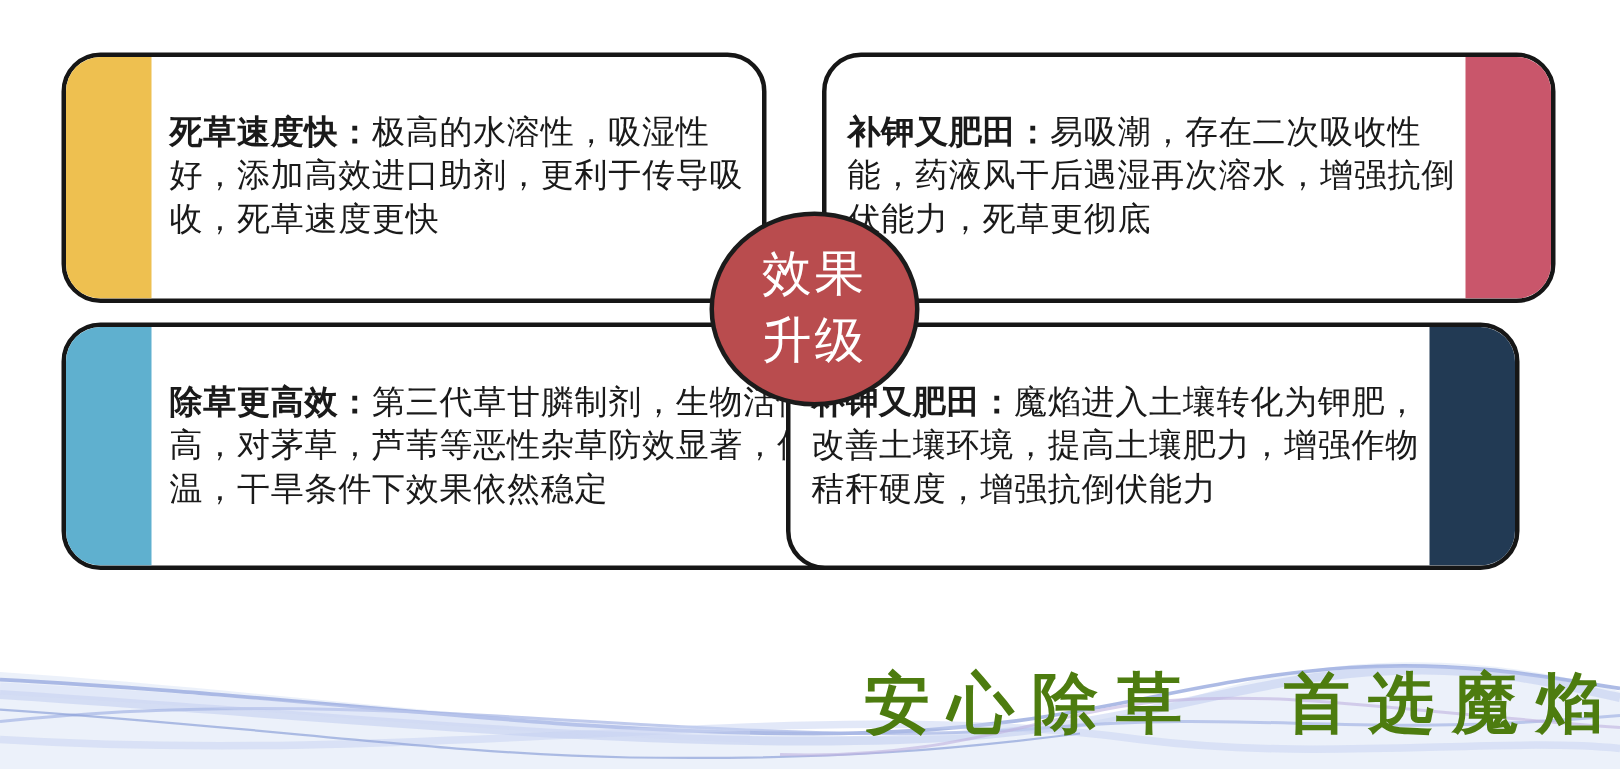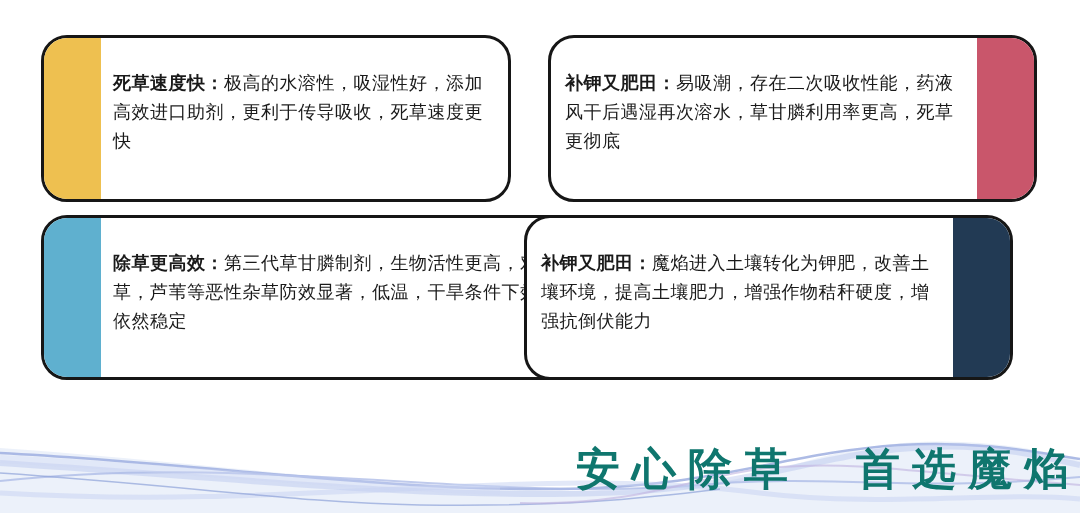--- a/index.html
+++ b/index.html
@@ -30,7 +30,7 @@
   .card-text{
     position:absolute;top:0;bottom:0;
     padding-top:13px;
-    font-size:18px;line-height:29px;color:#1a1a1a;
+    font-size:22px;line-height:29px;color:#1a1a1a;
     letter-spacing:0.5px;
   }
   .card.tl .card-text,.card.bl .card-text{left:63px;right:10px;padding-left:6px;}

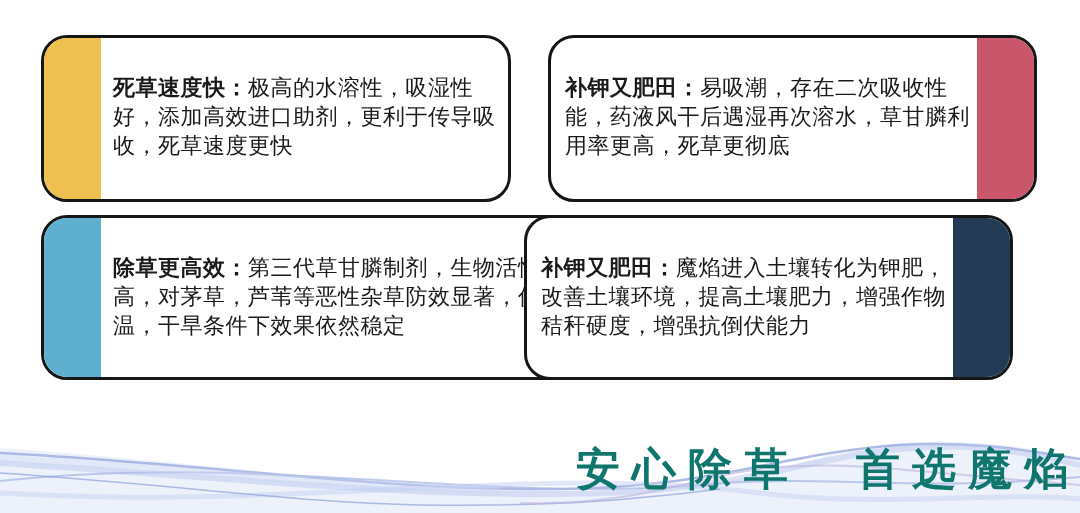--- a/index.html
+++ b/index.html
@@ -67,7 +67,7 @@
 
   <div class="card tr">
     <div class="accent right" style="background: rgb(201, 86, 107);"></div>
-    <p class="card-text"><b>补钾又肥田：</b><span>易吸潮，存在二次吸收性能，药液风干后遇湿再次溶水，草甘膦利用率更高，死草更彻底</span></p>
+    <p class="card-text"><b>补钾又肥田：</b><span>易吸潮，存在二次吸收性能，药液风干后遇湿再次溶水，增强抗倒伏能力，死草更彻底</span></p>
   </div>
 
   <div class="card bl">

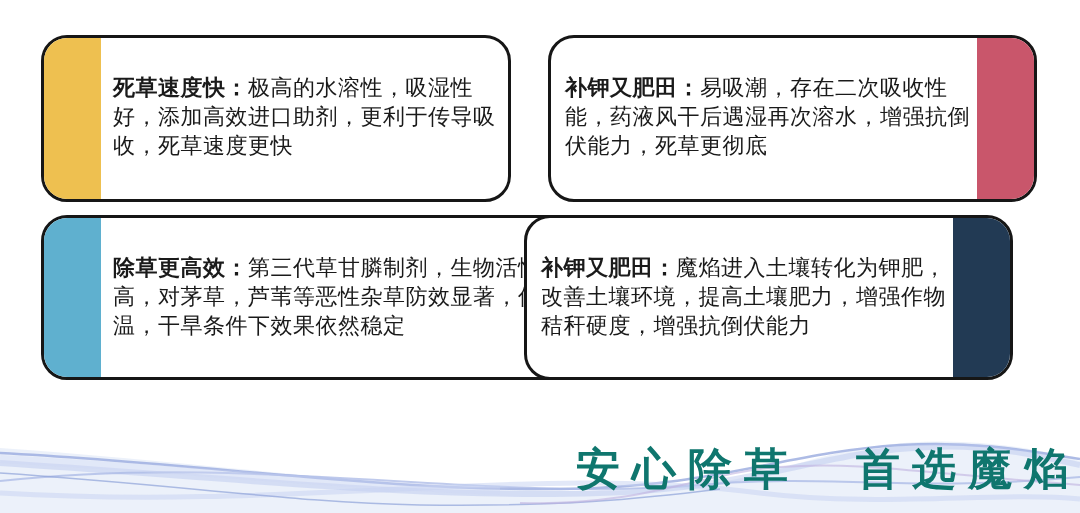--- a/index.html
+++ b/index.html
@@ -80,6 +80,10 @@
     <p class="card-text"><b>补钾又肥田：</b><span>魔焰进入土壤转化为钾肥，改善土壤环境，提高土壤肥力，增强作物秸秆硬度，增强抗倒伏能力</span></p>
   </div>
 
+  <div class="badge" style="background: rgb(185, 76, 78);">
+    <span>效果</span>
+    <span>升级</span>
+  </div>
 
   <svg class="waves" viewBox="0 0 1080 80" preserveAspectRatio="none" aria-hidden="true">
     <path d="M0,15 C150,25 300,45 480,55 C640,63 720,55 800,30 C860,12 920,5 980,10 C1030,14 1060,22 1080,28 L1080,80 L0,80 Z" fill="#dce6f5" opacity="0.55"></path>

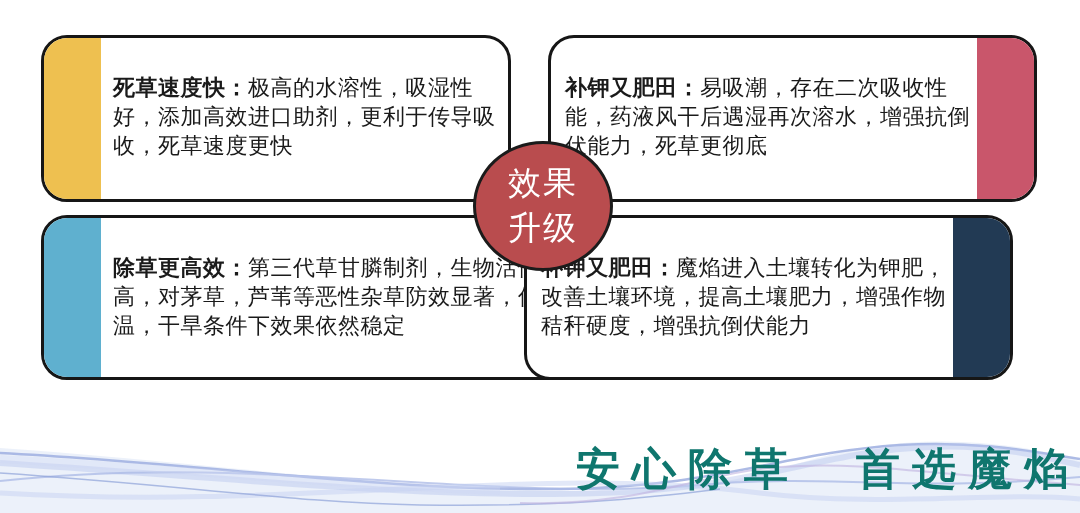--- a/index.html
+++ b/index.html
@@ -96,7 +96,7 @@
     <path d="M0,26 C160,34 330,52 500,58" fill="none" stroke="#cdd8f4" stroke-width="8" opacity="0.35"></path>
   </svg>
 
-  <div class="slogan" style="color: #0f766e;">安心除草　首选魔焰</div>
+  <div class="slogan" style="color: #4d7c0f;">安心除草　首选魔焰</div>
 
 </div>
 

